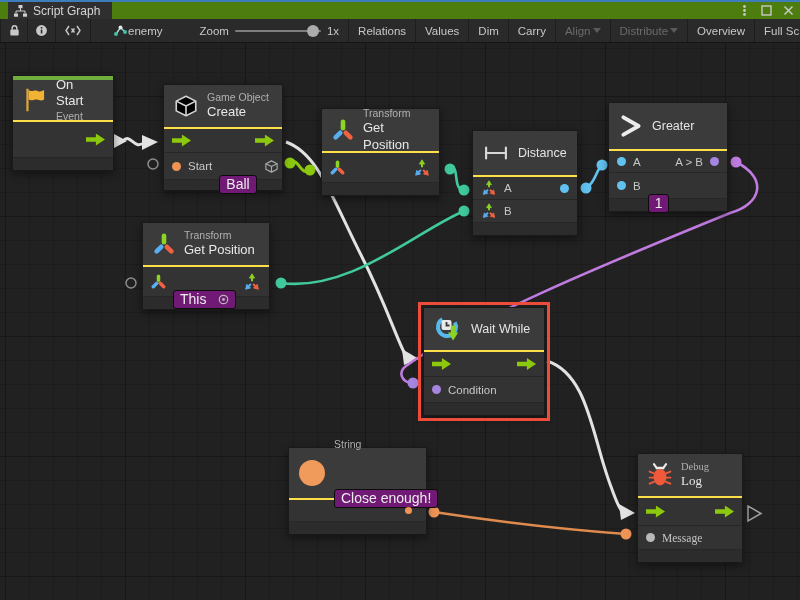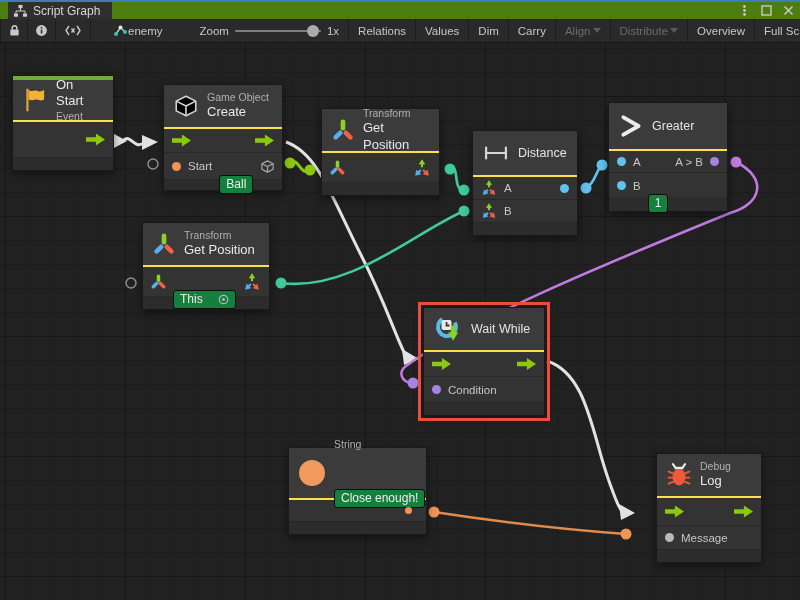--- a/index.html
+++ b/index.html
@@ -50,8 +50,8 @@
   .ftr { background:#2c2c2c; }
   .plabel { font-size:11.5px; color:#c6c6c6; }
   .spacer { flex:1; }
-  .field { background:#15803d; border:1px solid #0c0c0c; border-radius:3px; color:#ececec;
-           font-size:12px; padding:1px 6px; line-height:15px; white-space:nowrap; display:flex; align-items:center; gap:5px;margin-top:36px; }
+  .field { background:#701a75; border:1px solid #0c0c0c; border-radius:3px; color:#ececec;
+           font-size:14px; padding:1px 6px; line-height:15px; white-space:nowrap; display:flex; align-items:center; gap:5px;margin-top:36px; }
 
   .flow-arrow { width:19px; height:12px; background:#8cc80e;
     clip-path:polygon(0 32%,52% 32%,52% 0,100% 50%,52% 100%,52% 68%,0 68%); }

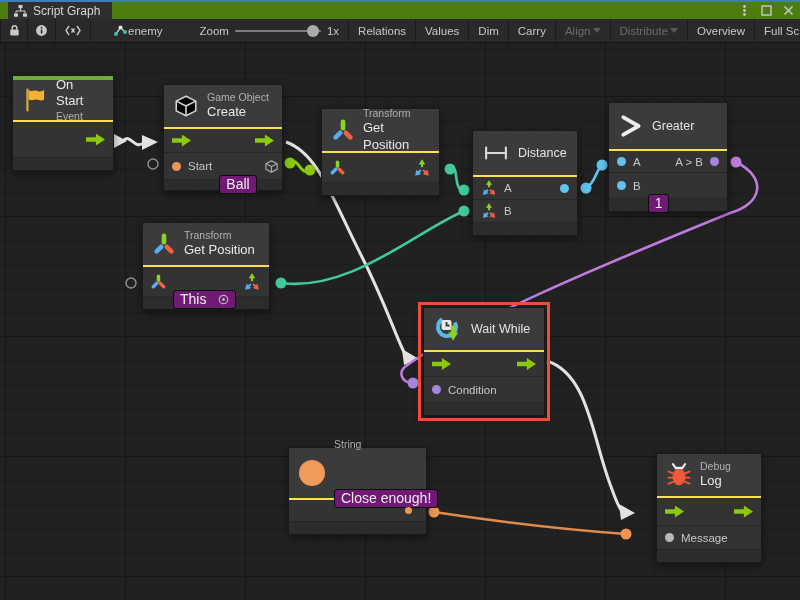--- a/index.html
+++ b/index.html
@@ -467,7 +467,7 @@
       <div class="ftr" style="height:12px"></div>
     </div>
 
-    <div class="node" style="left:656px; top:410px; width:106px;">
+    <div class="node" style="left:637px; top:410px; width:106px;font-family:Liberation Serif, serif;">
       <div class="hdr" style="height:44px">
         <svg class="icon" width="26" height="28" viewBox="0 0 30 30">
           <path d="M10.5 6 L8 2.5 M19.5 6 L22 2.5" stroke="#ececec" stroke-width="2.4" stroke-linecap="round"></path>

